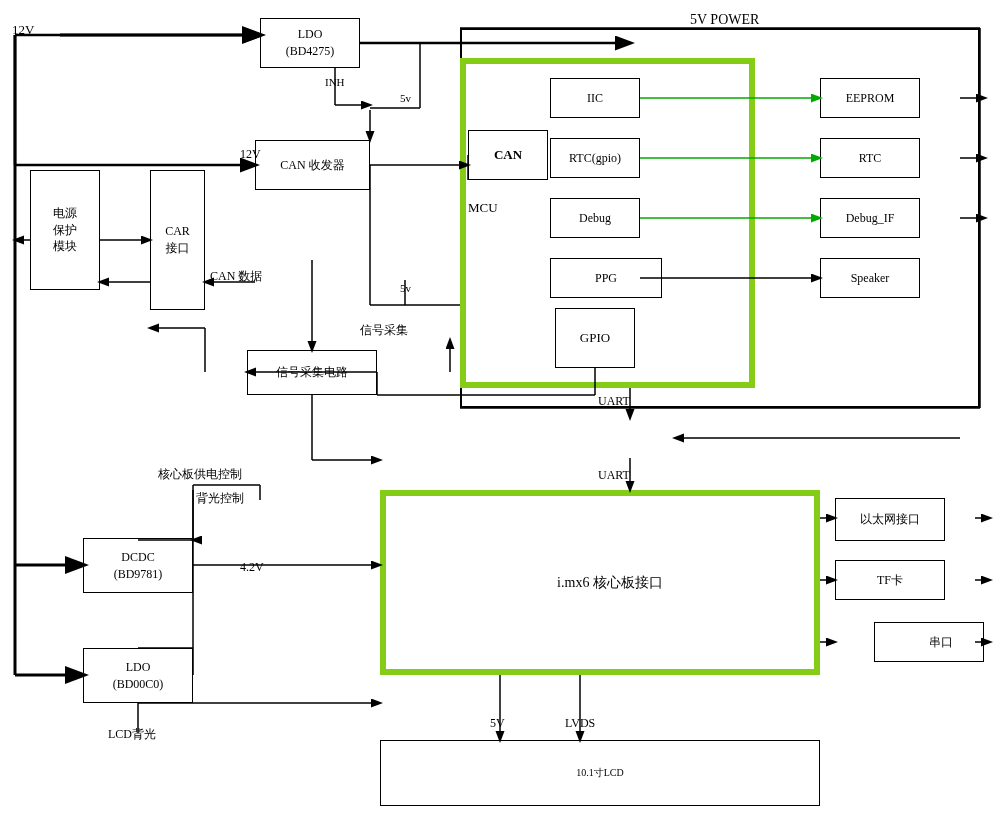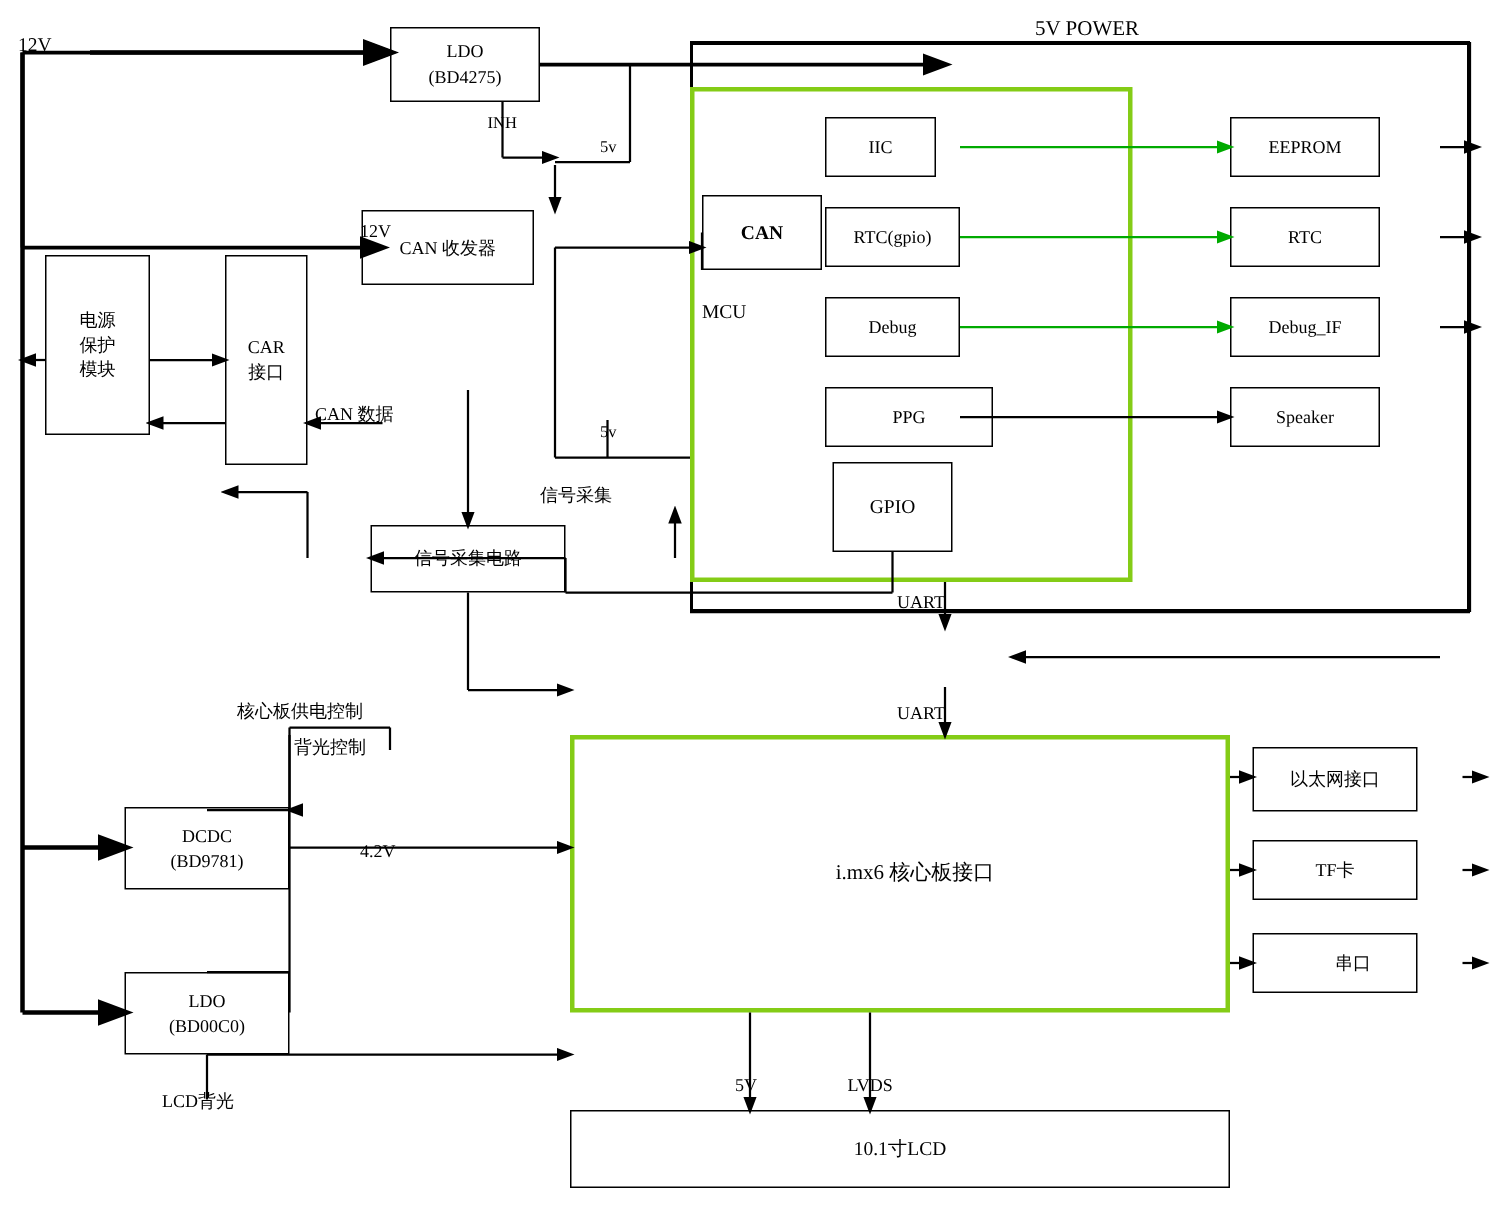--- a/index.html
+++ b/index.html
@@ -88,7 +88,7 @@
 
   <div class="label" style="left:468px; top:200px; font-size:13px;">MCU</div>
 
-  <div class="block" style="left:550px; top:78px; width:74px; height:40px; font-size:12px;">
+  <div class="block" style="left:550px; top:78px; width:90px; height:40px; font-size:12px;">
     <span>IIC</span>
   </div>
 

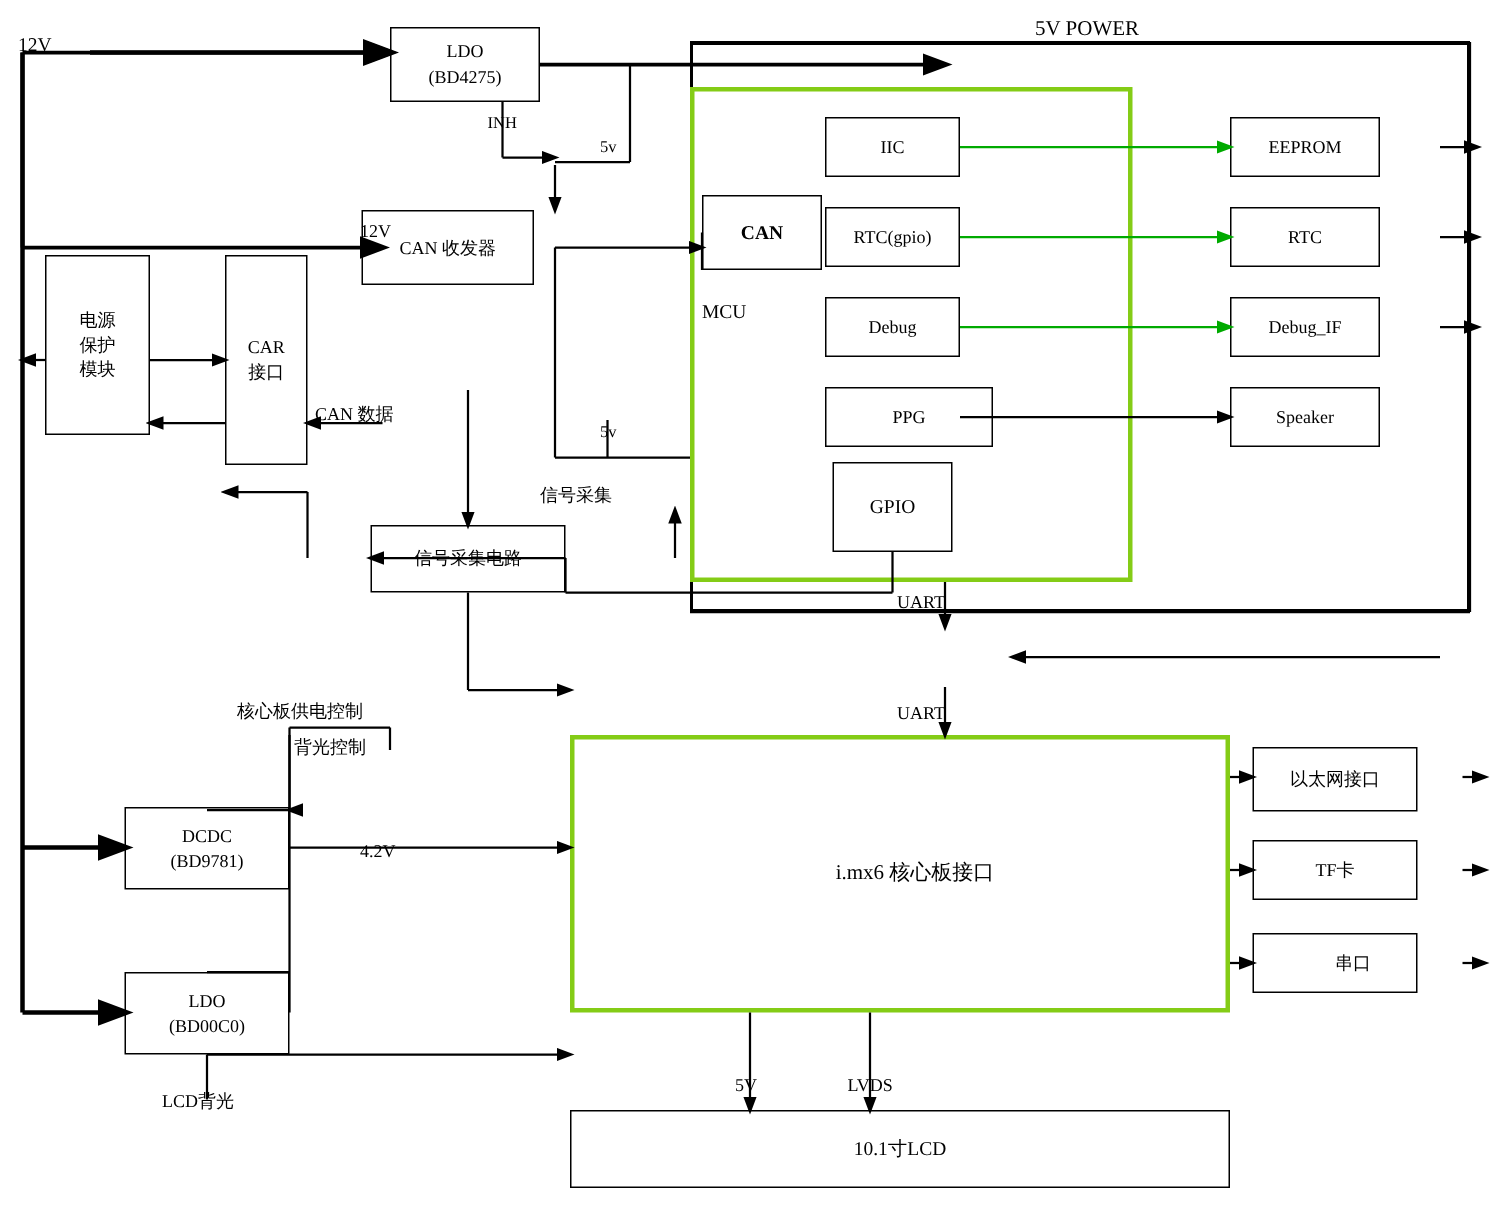--- a/index.html
+++ b/index.html
@@ -75,7 +75,7 @@
 
   <div class="label" style="left:325px; top:76px; font-size:11px;">INH</div>
 
-  <div class="block" style="left:241px; top:140px; width:115px; height:50px; font-size:12px;">
+  <div class="block" style="left:255px; top:140px; width:115px; height:50px; font-size:12px;">
     <span>CAN 收发器</span>
   </div>
 

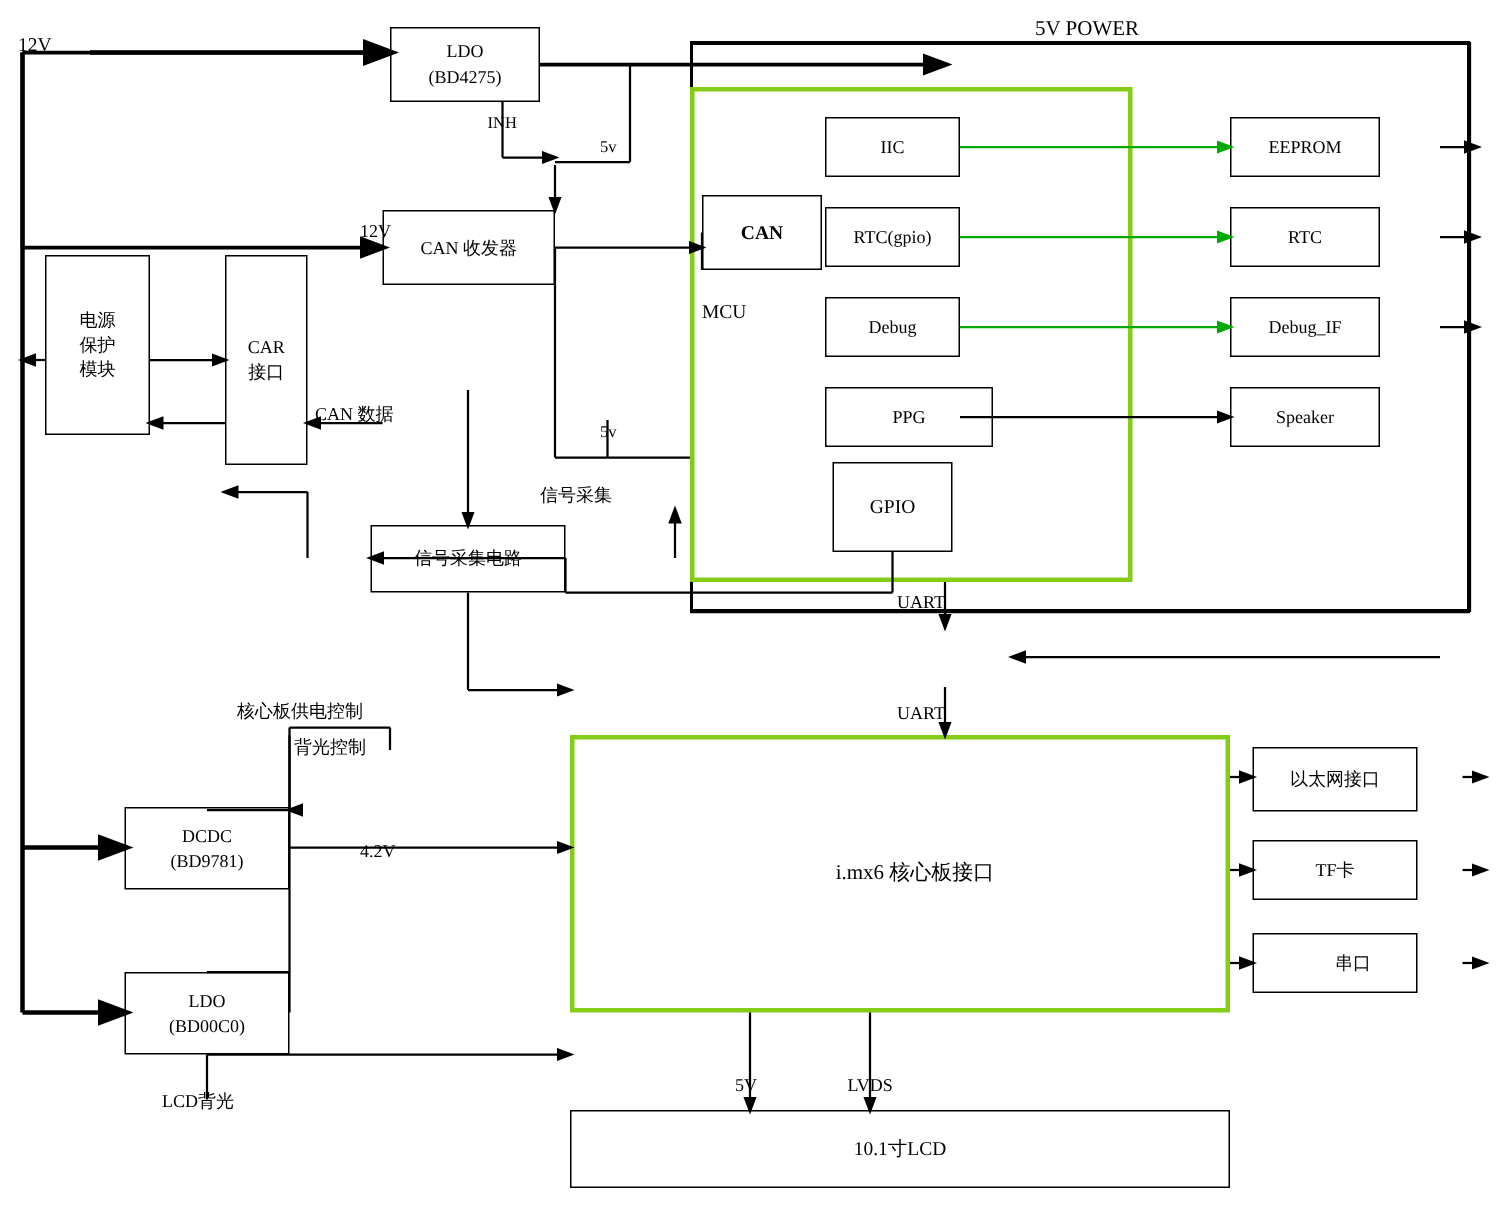--- a/index.html
+++ b/index.html
@@ -30,7 +30,7 @@
     }
     .block-thick {
       position: absolute;
-      border: 3px solid #84cc16;
+      border: 6px solid #84cc16;
       background: #fff;
       display: flex;
       align-items: center;

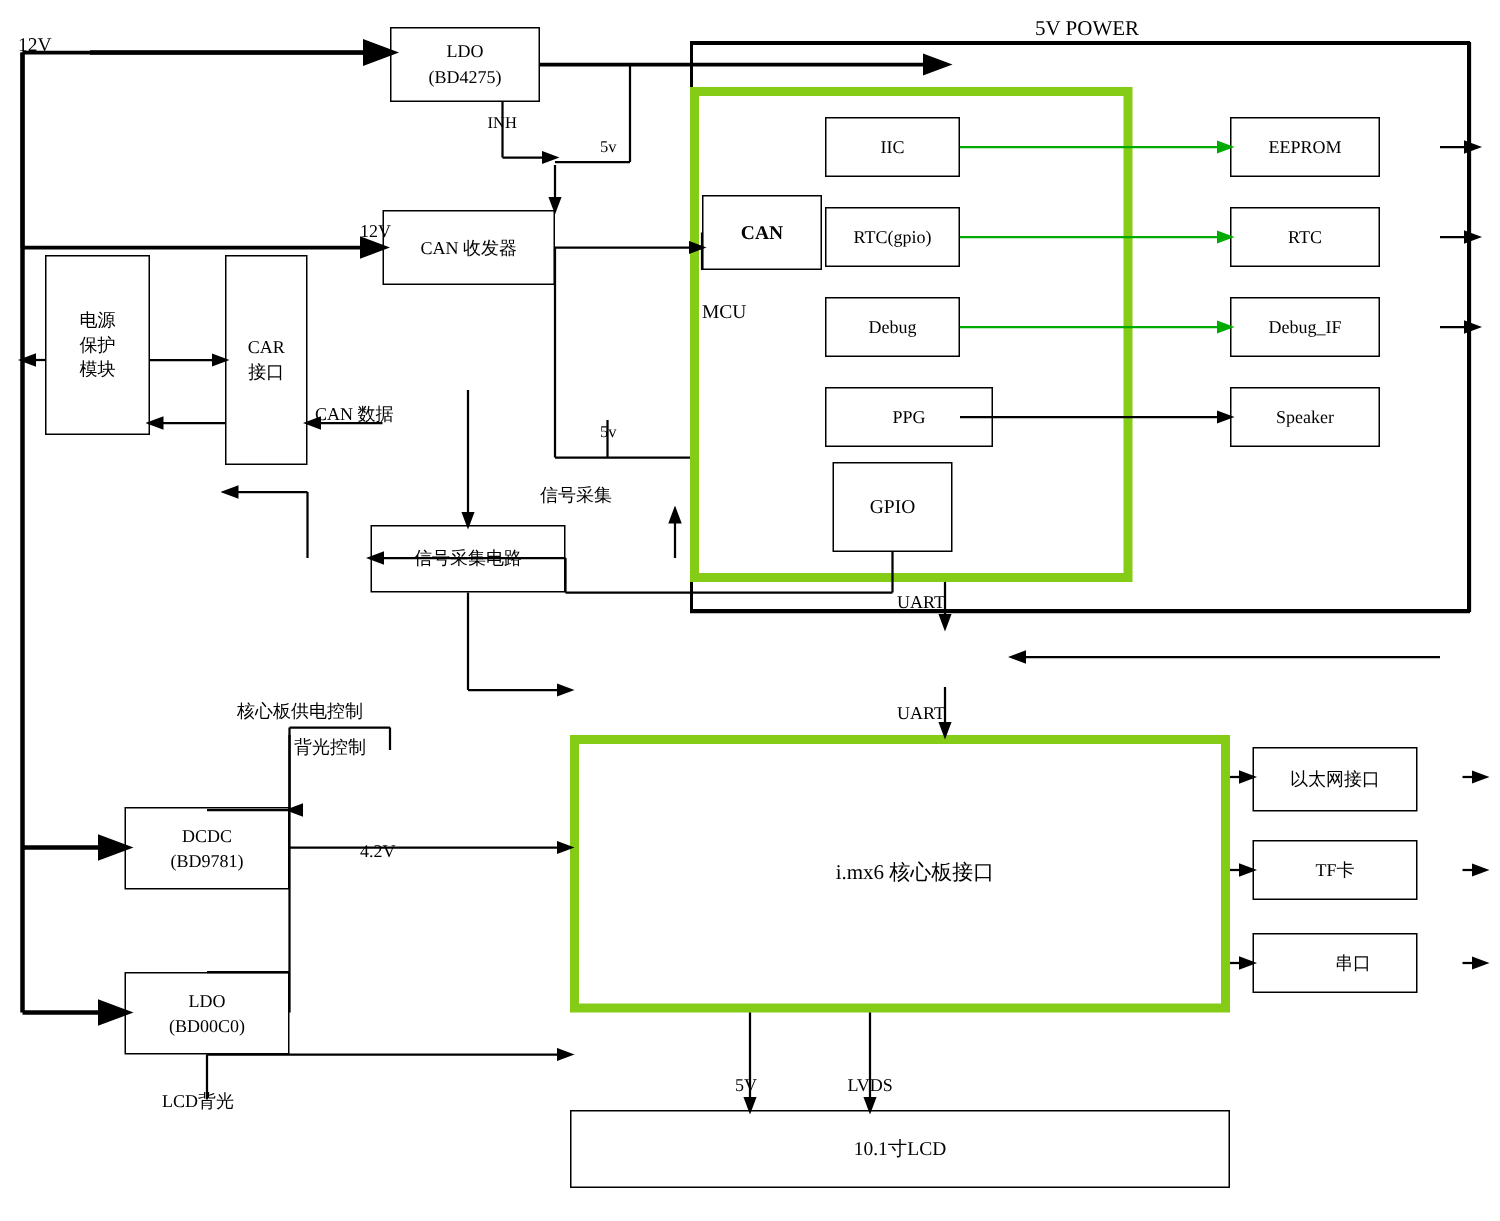--- a/index.html
+++ b/index.html
@@ -157,7 +157,7 @@
     <span>TF卡</span>
   </div>
 
-  <div class="block" style="left:835px; top:622px; width:110px; height:40px; font-size:12px;padding-left:24px;">
+  <div class="block" style="left:874px; top:622px; width:110px; height:40px; font-size:12px;padding-left:24px;">
     <span>串口</span>
   </div>
 

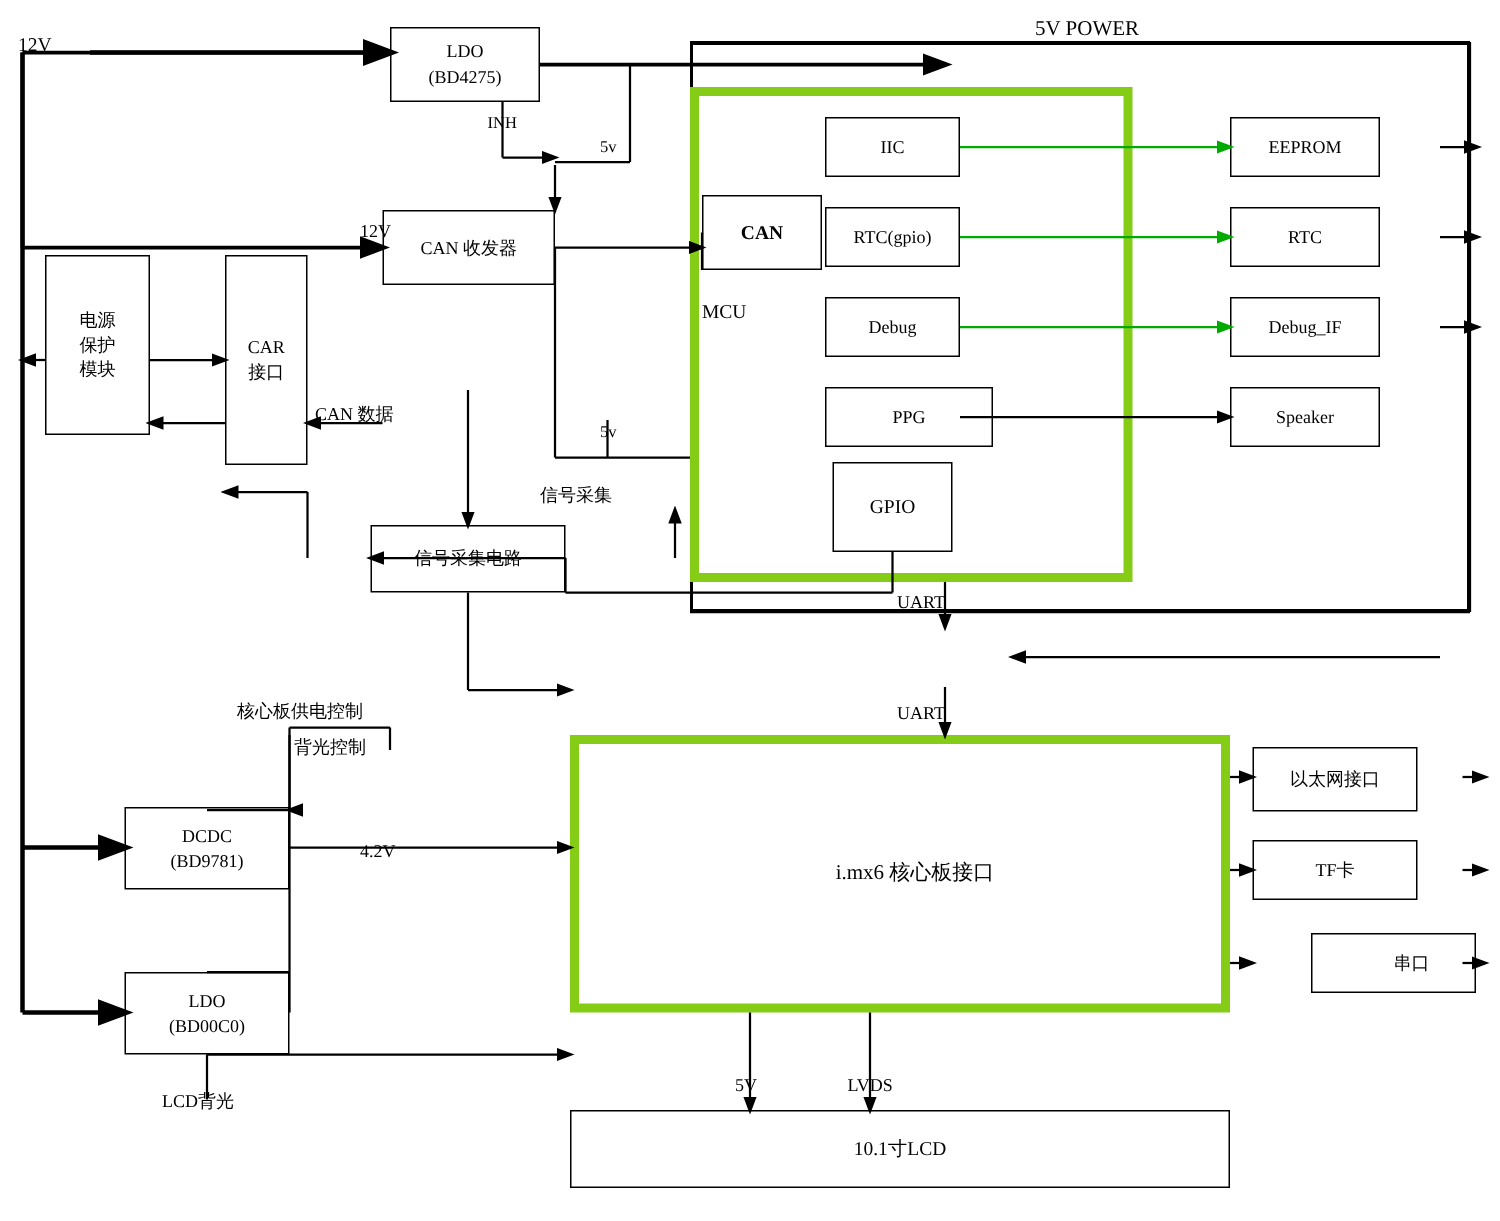--- a/index.html
+++ b/index.html
@@ -161,7 +161,7 @@
     <span>串口</span>
   </div>
 
-  <div class="block" style="left:380px; top:740px; width:440px; height:52px; font-size:13px;">
+  <div class="block" style="left:380px; top:740px; width:440px; height:66px; font-size:10px;">
     <span>10.1寸LCD</span>
   </div>
 

